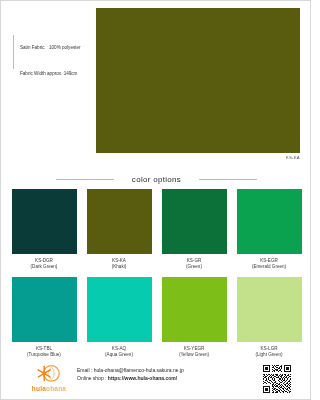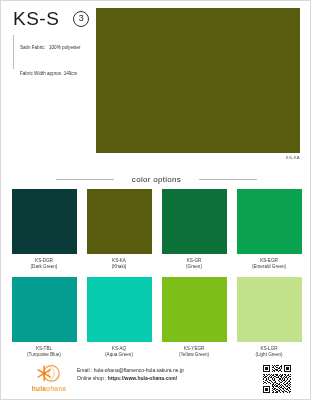--- a/index.html
+++ b/index.html
@@ -103,12 +103,6 @@
 
   <div class="header">
 
-    <div class="title-wrap">
-      <div class="title">KS-S</div>
-      <div class="num-circle">
-        <span>3</span>
-      </div>
-    </div>
 
     <div class="spec">
       <span class="spec-line">Satin Fabric</span>

